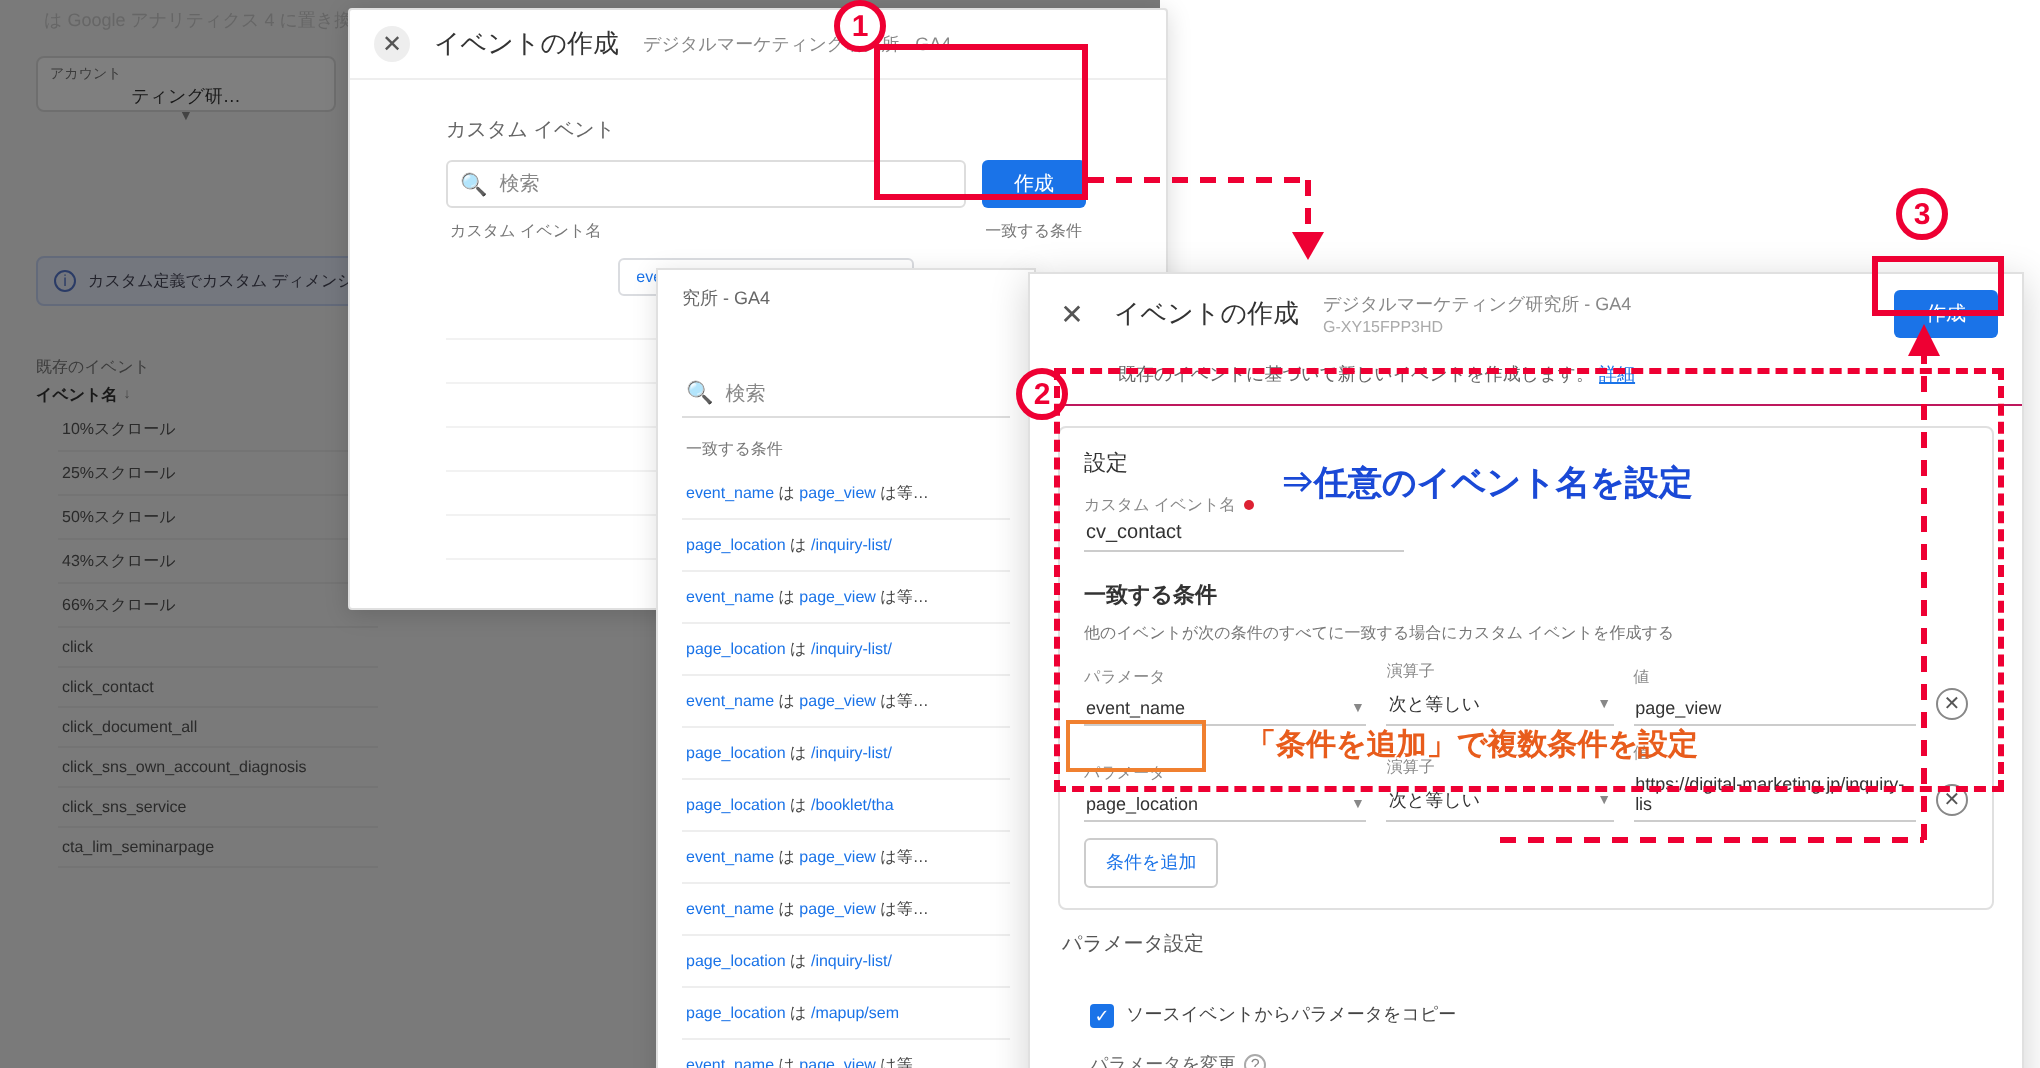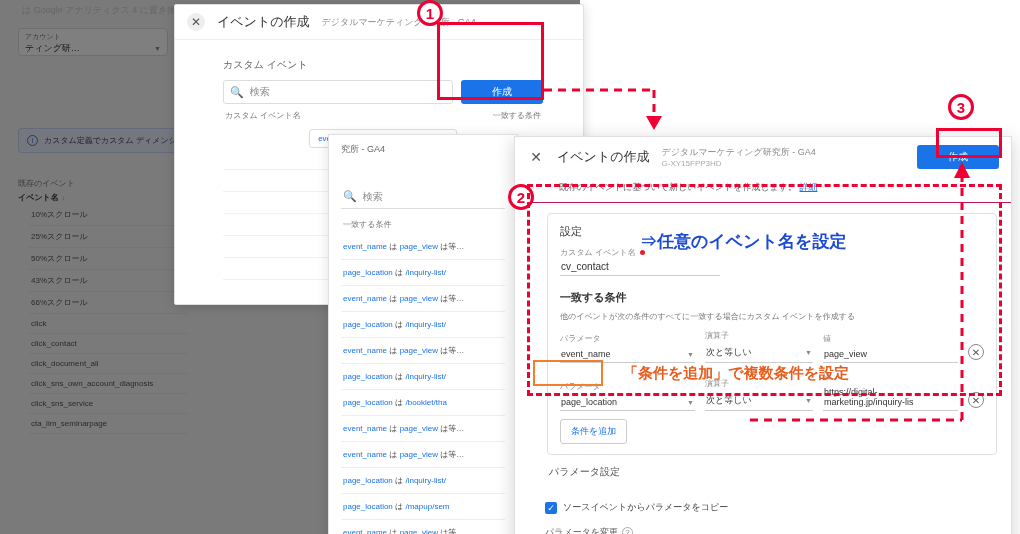--- a/index.html
+++ b/index.html
@@ -93,7 +93,7 @@
 てください。</div>
   <div class="l1-acct">
     <div class="sub">アカウント</div>
-    <div style="display:flex;justify-content:space-between;align-items:center;">
+    <div style="display:flex;justify-content:space-between;align-items:center;flex-direction:column;">
       <span>ティング研…</span>
       <span class="caret">▼</span>
     </div>

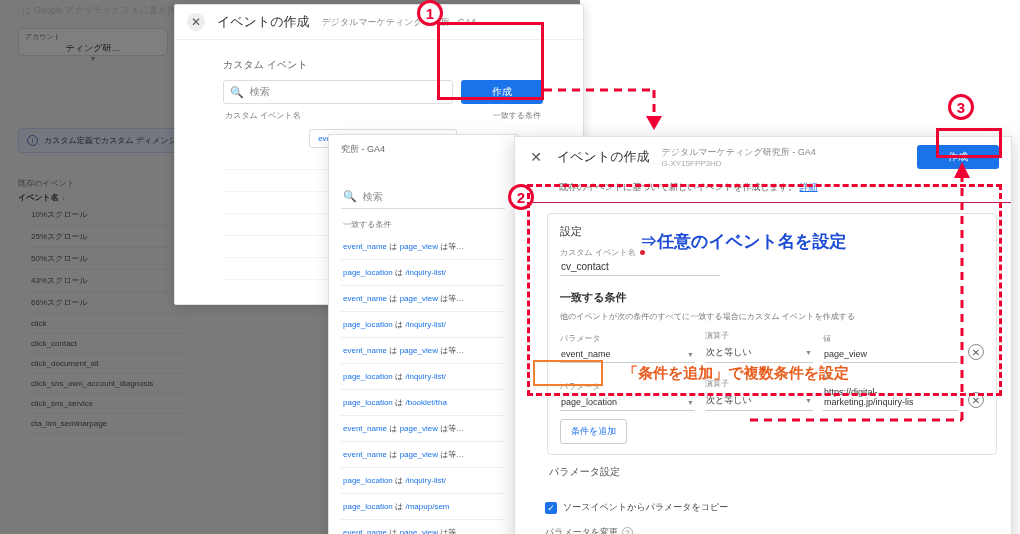--- a/index.html
+++ b/index.html
@@ -29,7 +29,7 @@
   .l2-sub { font-size:10px; color:#666; margin-bottom:8px;}
   .l2-row { display:flex; align-items:center; gap:8px; margin-bottom:6px;}
   .l2-search { flex:1; border:1px solid #ddd; border-radius:3px; padding:4px 6px; display:flex; gap:6px; align-items:center; font-size:10px; color:#888;}
-  .btn-blue { background:#1a73e8; color:#fff; border:none; border-radius:3px; padding:5px 31px; font-size:10px; cursor:pointer;}
+  .btn-blue { background:#1a73e8; color:#fff; border:none; border-radius:3px; padding:5px 16px; font-size:10px; cursor:pointer;}
   .l2-colhdr { display:flex; justify-content:space-between; font-size:8px; color:#777; margin-top:6px; padding:0 2px;}
   .l2-chip { margin:8px auto 0; width:max-content; border:1px solid #dadce0; border-radius:3px; padding:3px 8px; font-size:8px; color:#444;}
   .l2-chip .k { color:#1a73e8; }

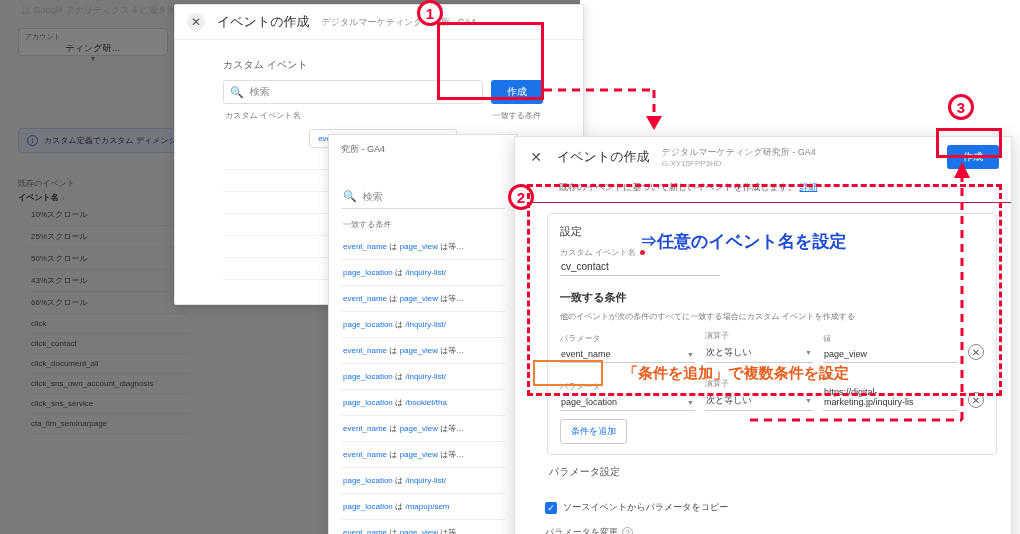--- a/index.html
+++ b/index.html
@@ -53,7 +53,7 @@
   .l4-head .spacer { flex:1;}
   .l4-desc { font-size:9px; color:#666; padding:4px 14px 8px 44px; border-bottom:1px solid #be185d;}
   .l4-desc .lnk { color:#1a73e8; text-decoration:underline; cursor:pointer;}
-  .l4-body { padding:10px 14px 14px 32px; }
+  .l4-body { padding:10px 14px 14px 14px; }
   .card { border:1px solid #e0e0e0; border-radius:4px; padding:10px 12px; margin-bottom:10px; background:#fff;}
   .card h4 { font-size:11px; font-weight:normal; color:#333; margin-bottom:8px;}
   .field-lbl { font-size:8px; color:#888; display:flex; align-items:center; gap:4px;}

